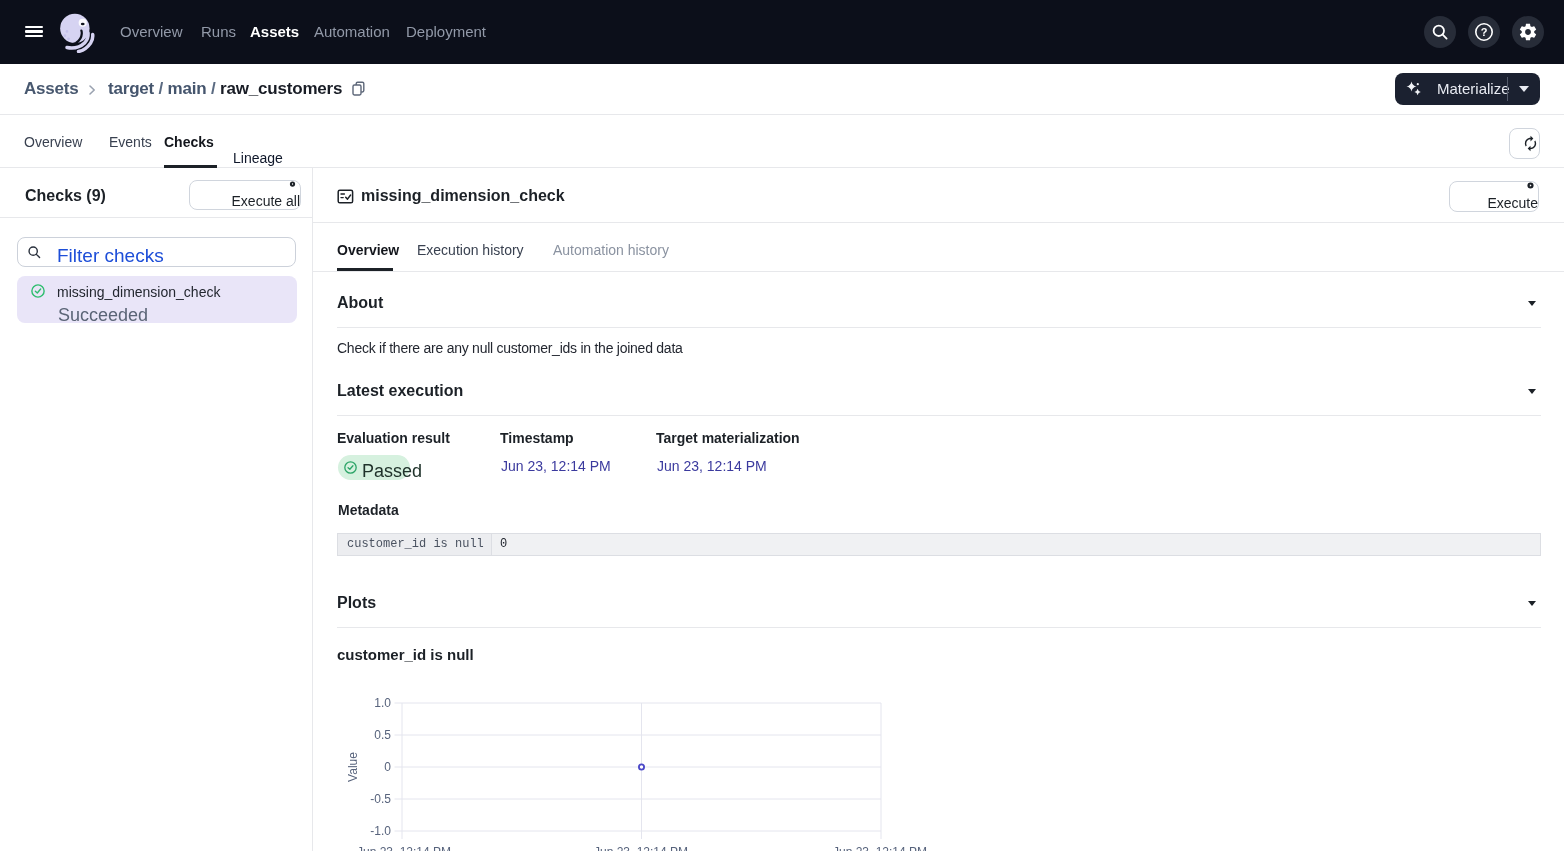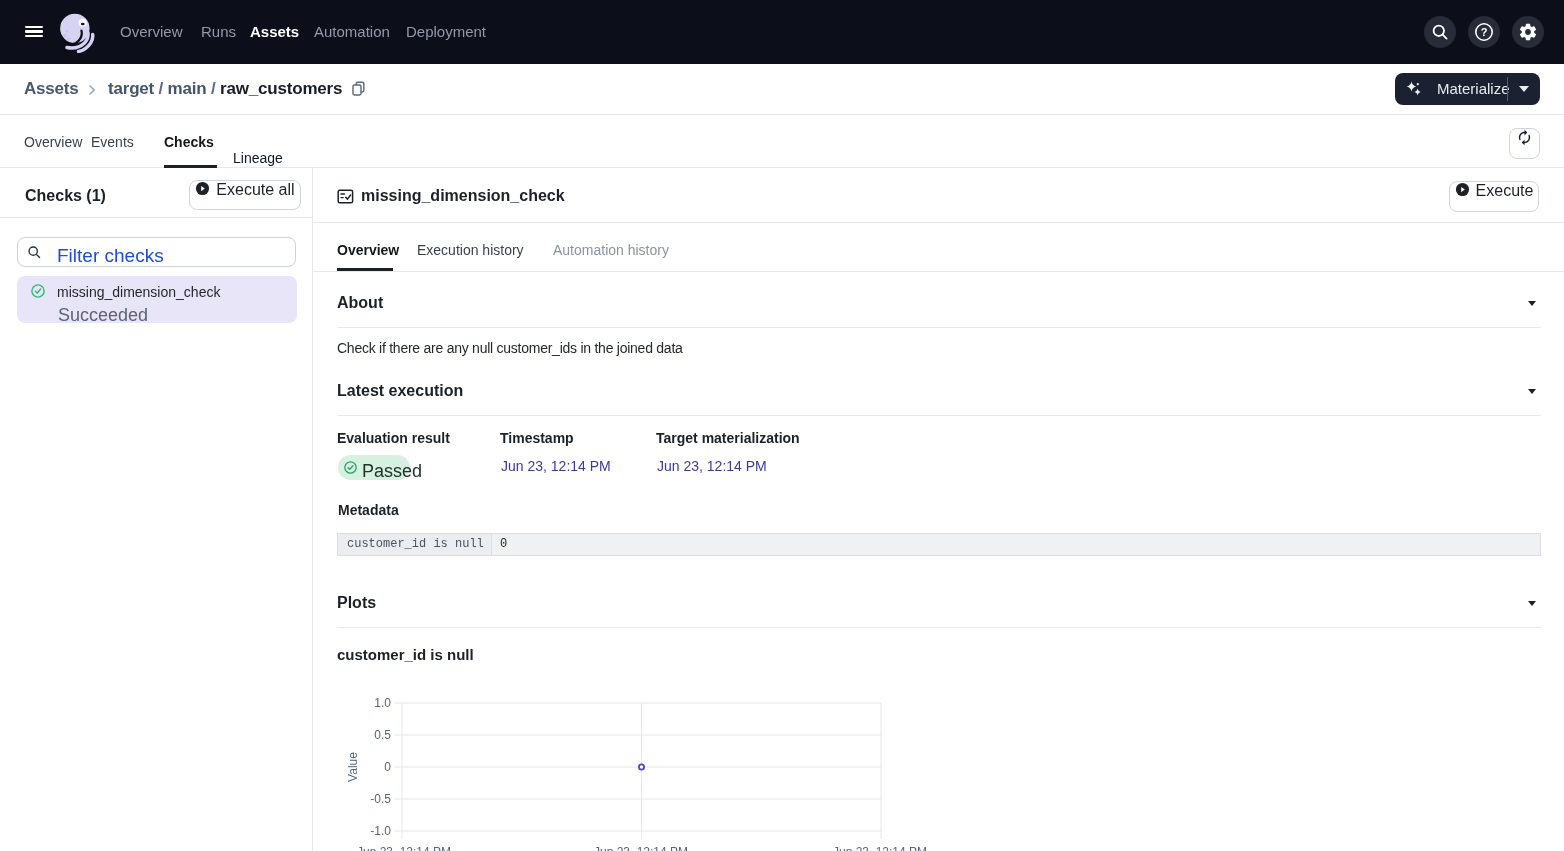--- a/index.html
+++ b/index.html
@@ -88,7 +88,7 @@
 
 <div class="abs" style="left:0;top:115px;width:1564px;height:53px;border-bottom:1px solid #e7e8eb"></div>
 <div class="tabline" style="left:24px;top:134px">Overview</div>
-<div class="tabline" style="left:91px;top:134px">Events</div>
+<div class="tabline" style="left:109px;top:134px">Events</div>
 <div class="tabline" style="left:164px;top:134px;color:#13161c;font-weight:600">Checks</div>
 <div class="tabline" style="left:233px;top:150px;color:#0f172a">Lineage</div>
 <div class="abs" style="left:164px;top:165px;width:53px;height:3px;background:#1c2127"></div>

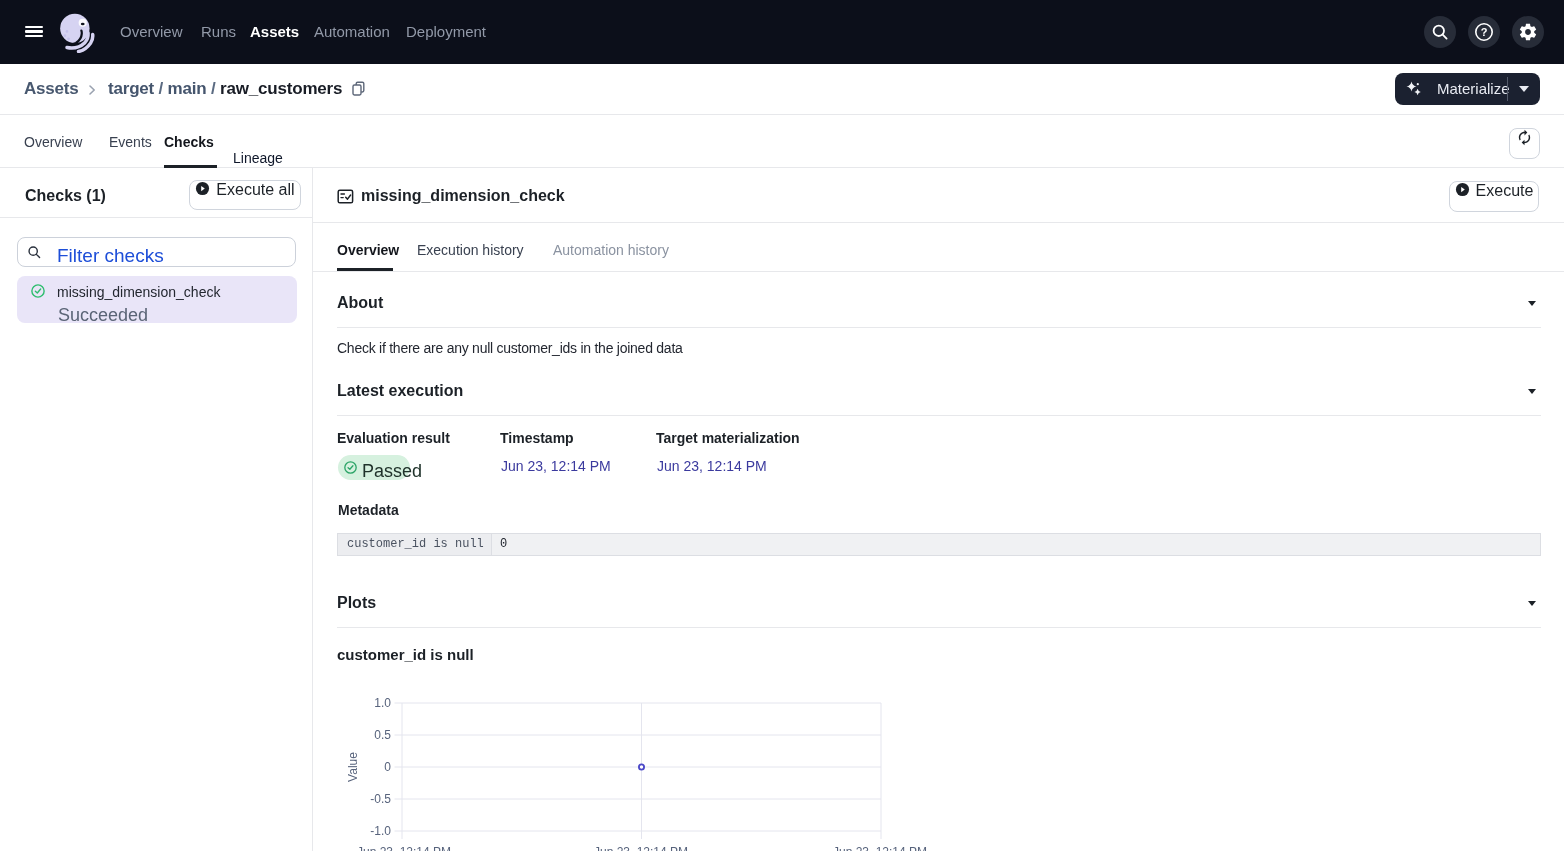--- a/index.html
+++ b/index.html
@@ -100,7 +100,7 @@
 </div>
 
 <div class="abs" style="left:312px;top:168px;width:1px;height:683px;background:#e7e8eb"></div>
-<div class="sechead" style="left:25px;top:187px">Checks (1)</div>
+<div class="sechead" style="left:25px;top:187px">Checks (9)</div>
 <div class="btn" style="left:189px;top:180px;width:112px;height:30px;gap:6px">
   <svg width="15" height="15" viewBox="0 0 16 16">
       <circle cx="8" cy="8" r="7" fill="#1c2127"></circle>

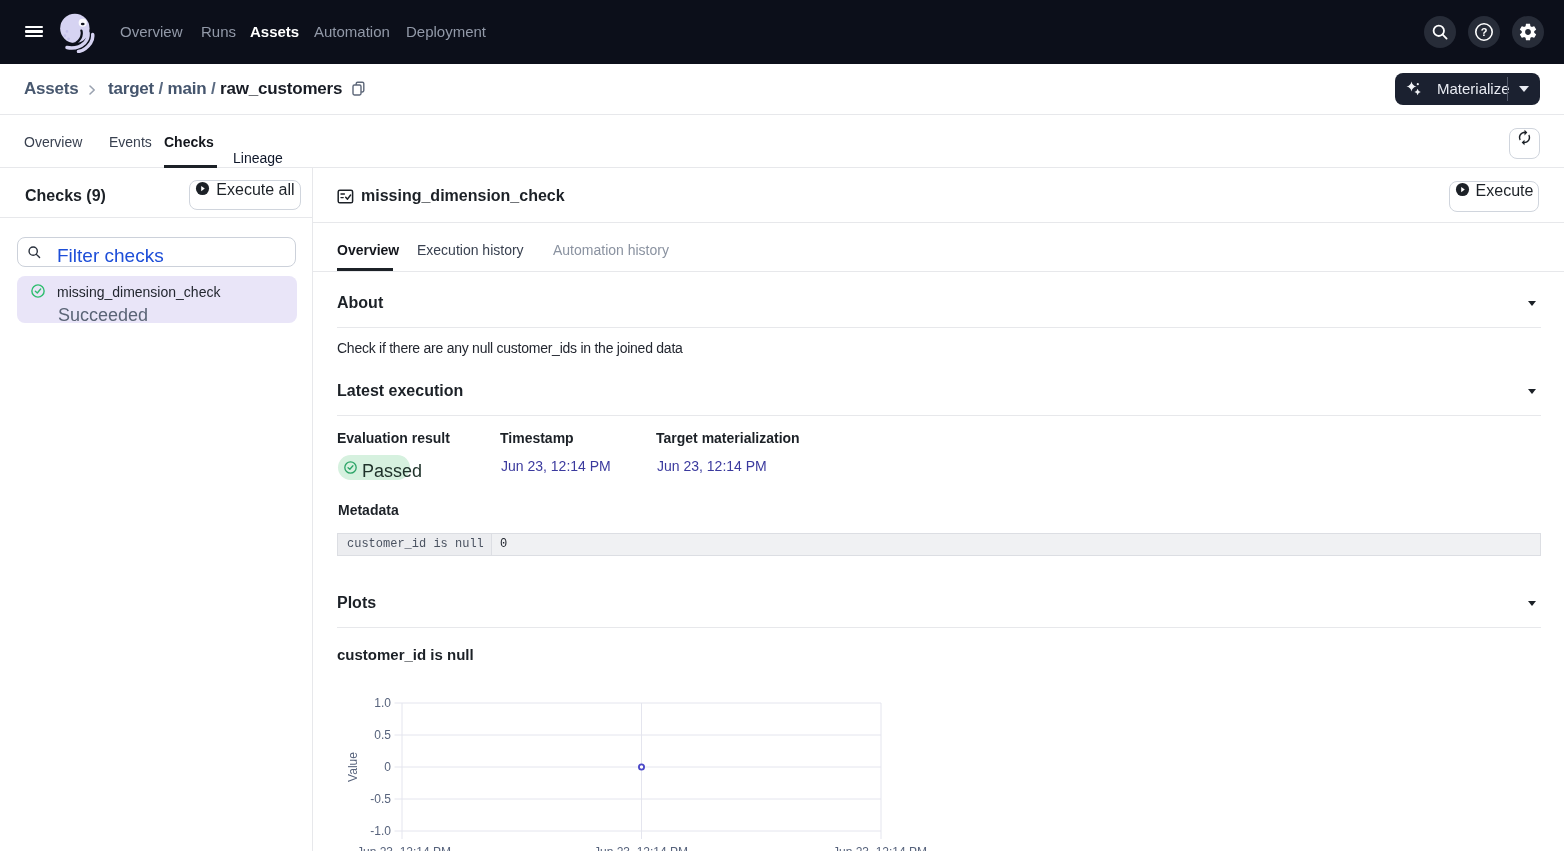--- a/index.html
+++ b/index.html
@@ -18,7 +18,7 @@
   .sechead { position:absolute; font-size:16px; font-weight:700; color:#1c2127; }
   .divider { position:absolute; height:1px; background:#e7e8eb; }
   .caret { position:absolute; width:0; height:0; border-left:4px solid transparent; border-right:4px solid transparent; border-top:5px solid #1c2127; }
-  .btn { position:absolute; background:#fff; border:1px solid #d0d5dd; border-radius:8px; font-size:16px; color:#1c2127; display:flex; align-items:flex-start; justify-content:center; }
+  .btn { position:absolute; background:#fff; border:1px solid #d0d5dd; border-radius:8px; font-size:14px; color:#1c2127; display:flex; align-items:flex-end; justify-content:center;flex-direction:column; }
 </style>
 </head>
 <body>

